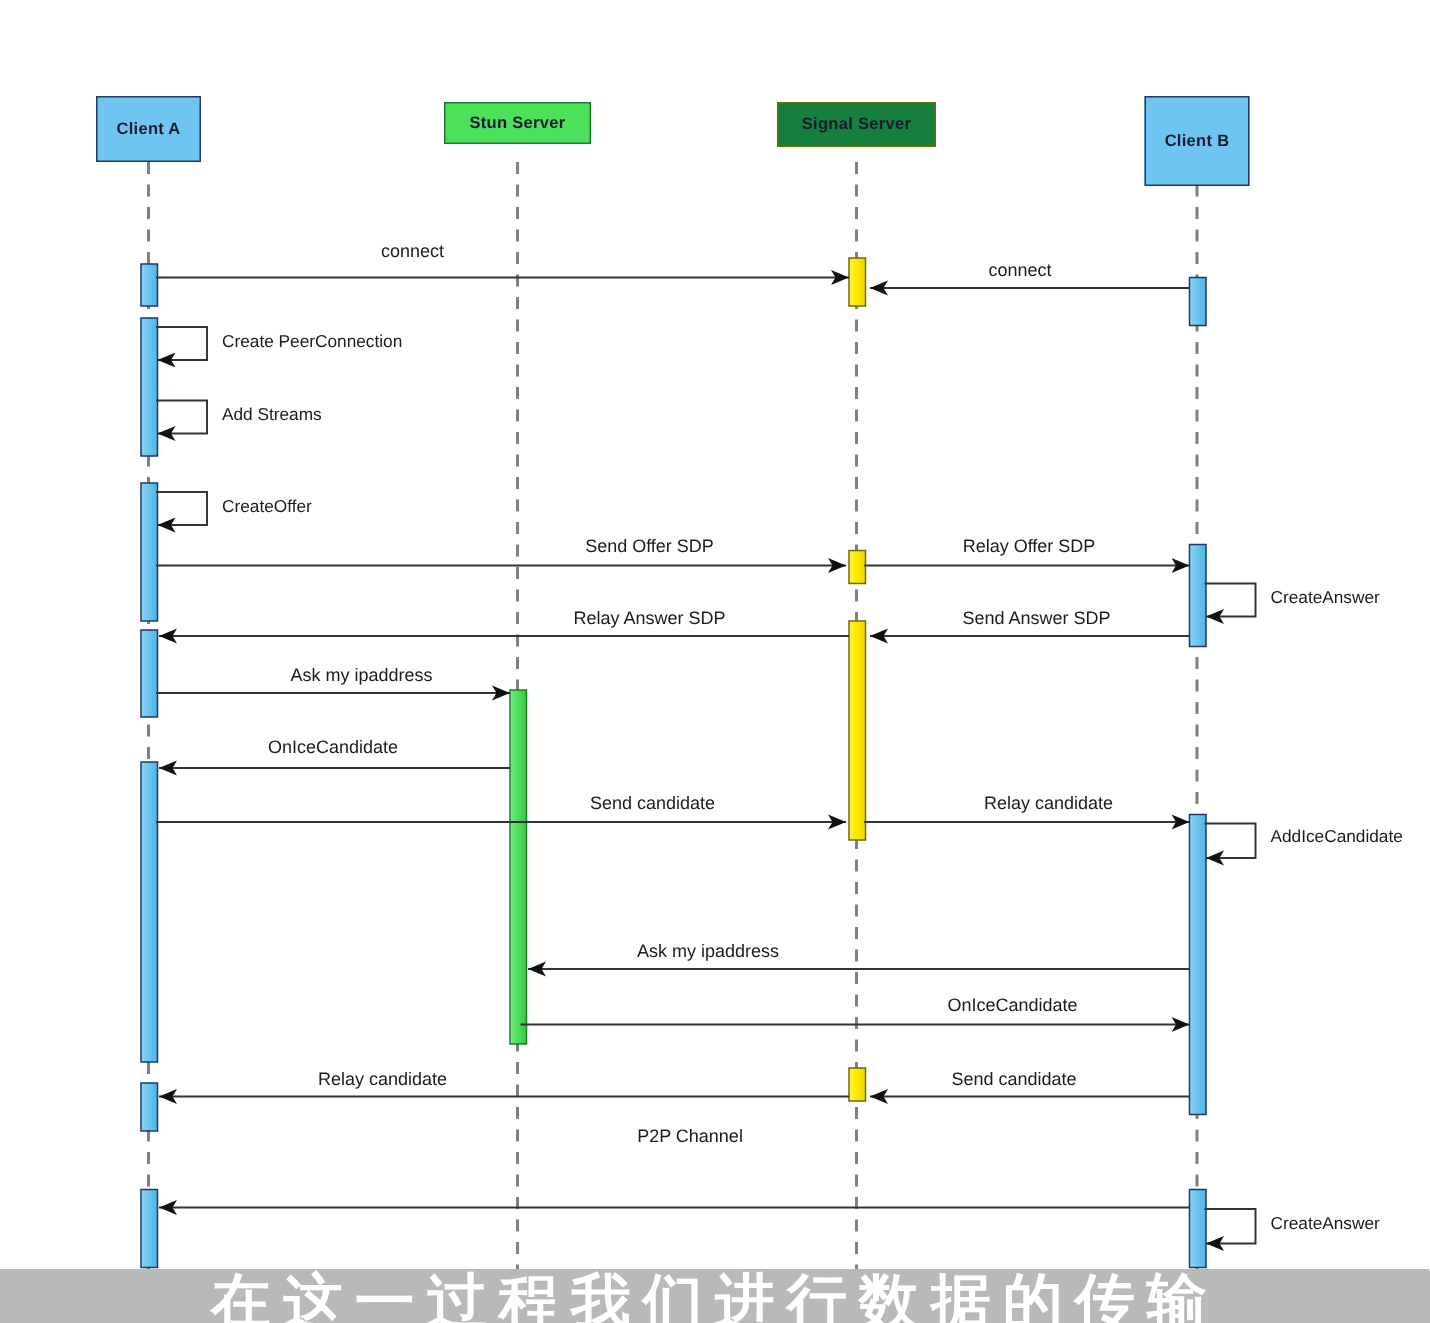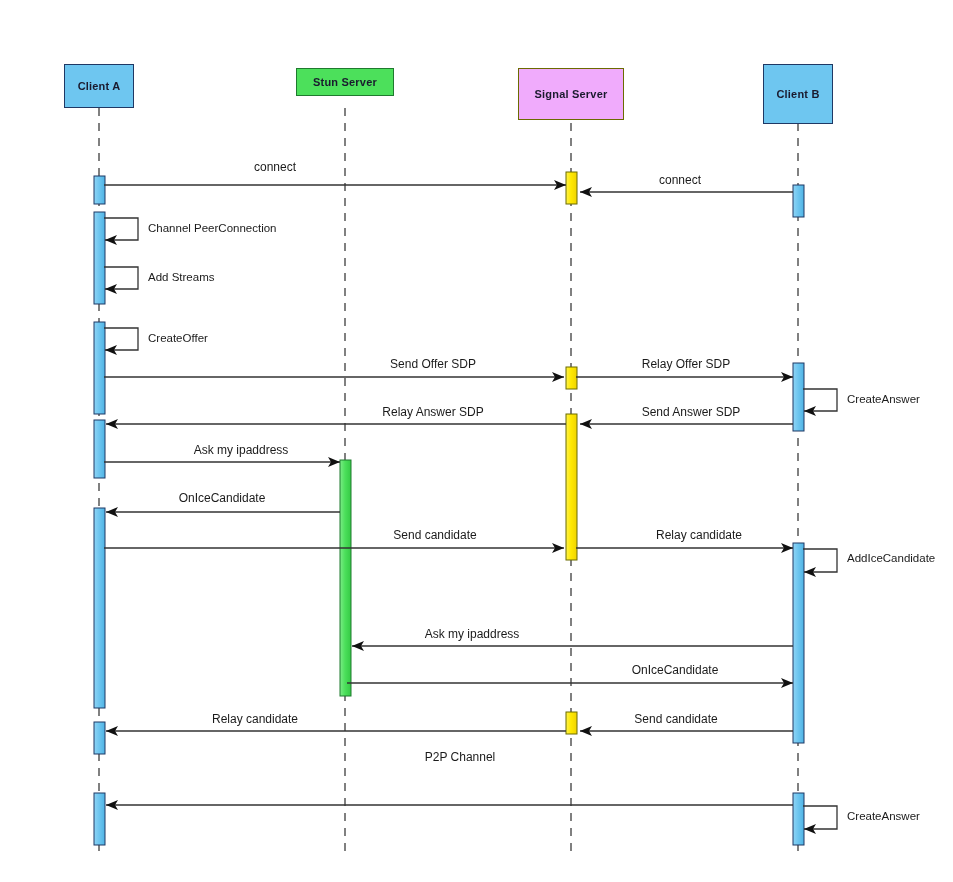--- a/index.html
+++ b/index.html
@@ -177,7 +177,7 @@
       <div class="actor-box" style="left: 296px; top: 68px; width: 98px; height: 28px; background: rgb(76, 224, 91); border-color: rgb(31, 122, 46);">
         <span>Stun Server</span>
       </div>
-      <div class="actor-box" style="left: 518px; top: 68px; width: 106px; height: 52px; background: #f0abfc; border-color: rgb(107, 107, 0);">
+      <div class="actor-box" style="left: 518px; top: 68px; width: 106px; height: 30px; background: #15803d; border-color: rgb(107, 107, 0);">
         <span>Signal Server</span>
       </div>
       <div class="actor-box" style="left: 763px; top: 64px; width: 70px; height: 60px; background: rgb(110, 198, 240); border-color: rgb(31, 56, 100);">

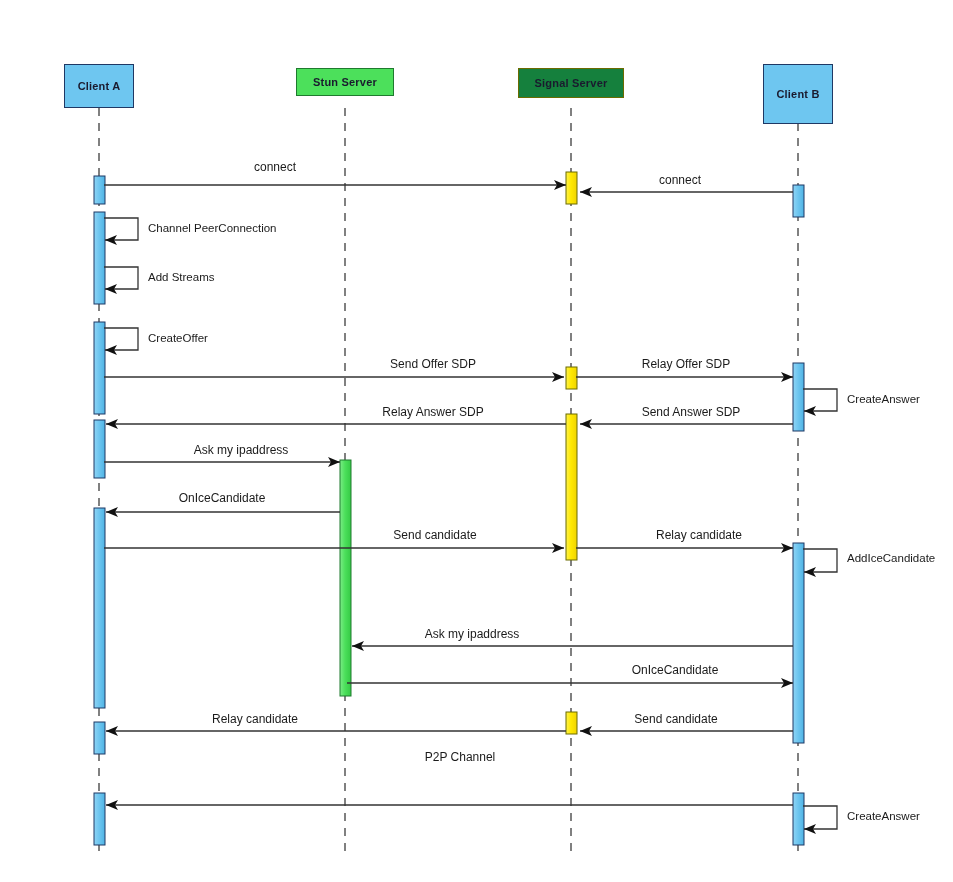--- a/index.html
+++ b/index.html
@@ -200,7 +200,7 @@
       <div class="msg-label" style="left: 676px; top: 712px;">Send candidate</div>
       <div class="msg-label" style="left: 255px; top: 712px;">Relay candidate</div>
       <div class="msg-label" style="left: 460px; top: 750px;">P2P Channel</div>
-      <div class="self-label" style="left: 148px; top: 222px;">Channel PeerConnection</div>
+      <div class="self-label" style="left: 148px; top: 222px;">Create PeerConnection</div>
       <div class="self-label" style="left: 148px; top: 271px;">Add Streams</div>
       <div class="self-label" style="left: 148px; top: 332px;">CreateOffer</div>
       <div class="self-label" style="left: 847px; top: 393px;">CreateAnswer</div>

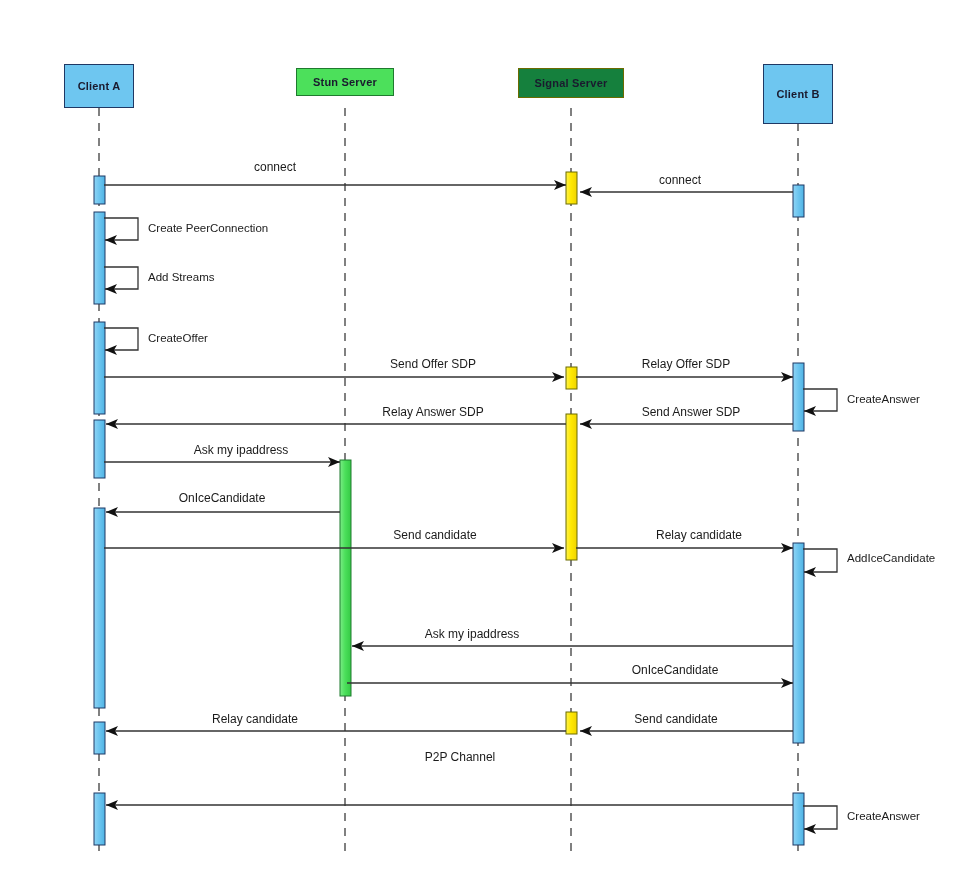--- a/index.html
+++ b/index.html
@@ -208,6 +208,9 @@
       <div class="self-label" style="left: 847px; top: 810px;">CreateAnswer</div>
     </div>
 
+  <div id="bottom-banner">
+    <div class="banner-text">在这一过程我们进行数据的传输</div>
+  </div>
 
 </div>
 

